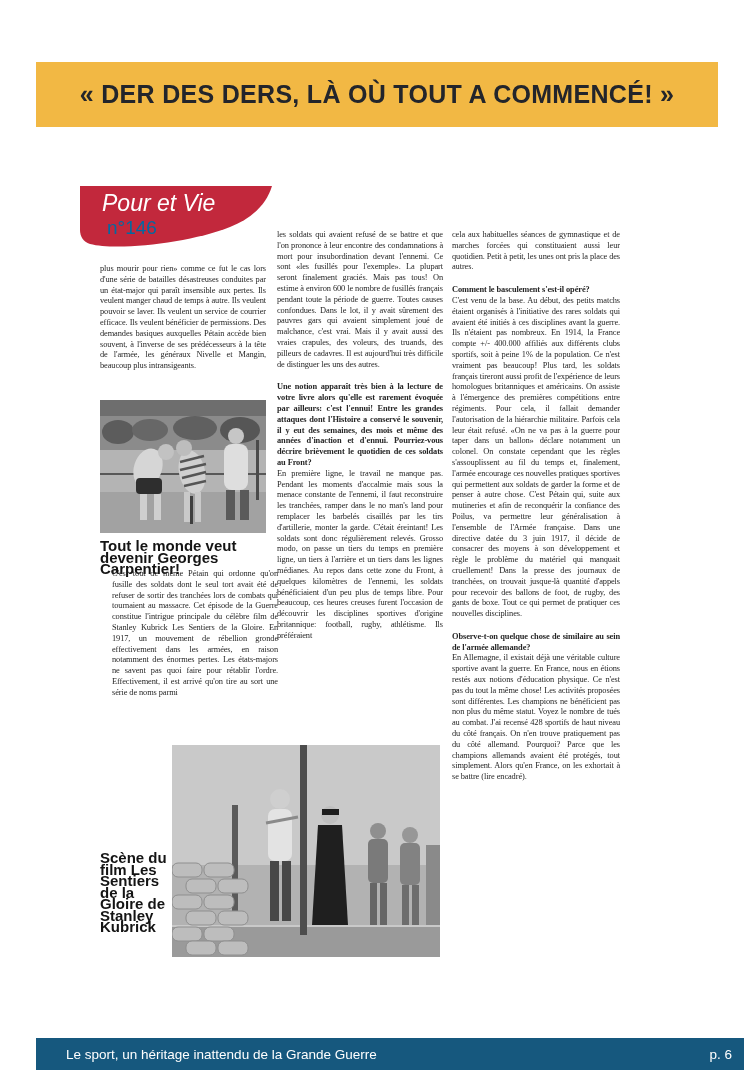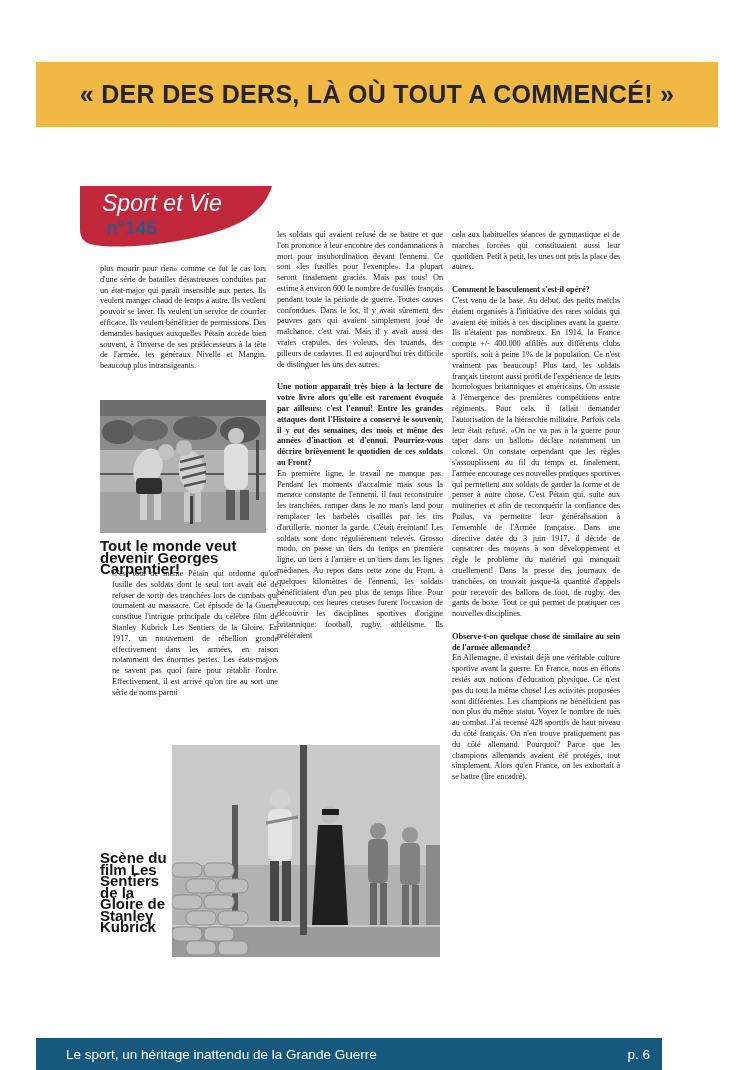--- a/index.html
+++ b/index.html
@@ -69,7 +69,7 @@
     <svg width="192" height="66" viewBox="0 0 192 66">
       <path d="M0,0 H192 C186,20 170,33 150,41 C110,57 38,65 10,58 C3,56 0,50 0,44 Z" fill="#C2283C"></path>
     </svg>
-    <div class="mag">Sport et Vie</div>
+    <div class="mag">Pour et Vie</div>
     <div class="iss">n°146</div>
   </div>
 

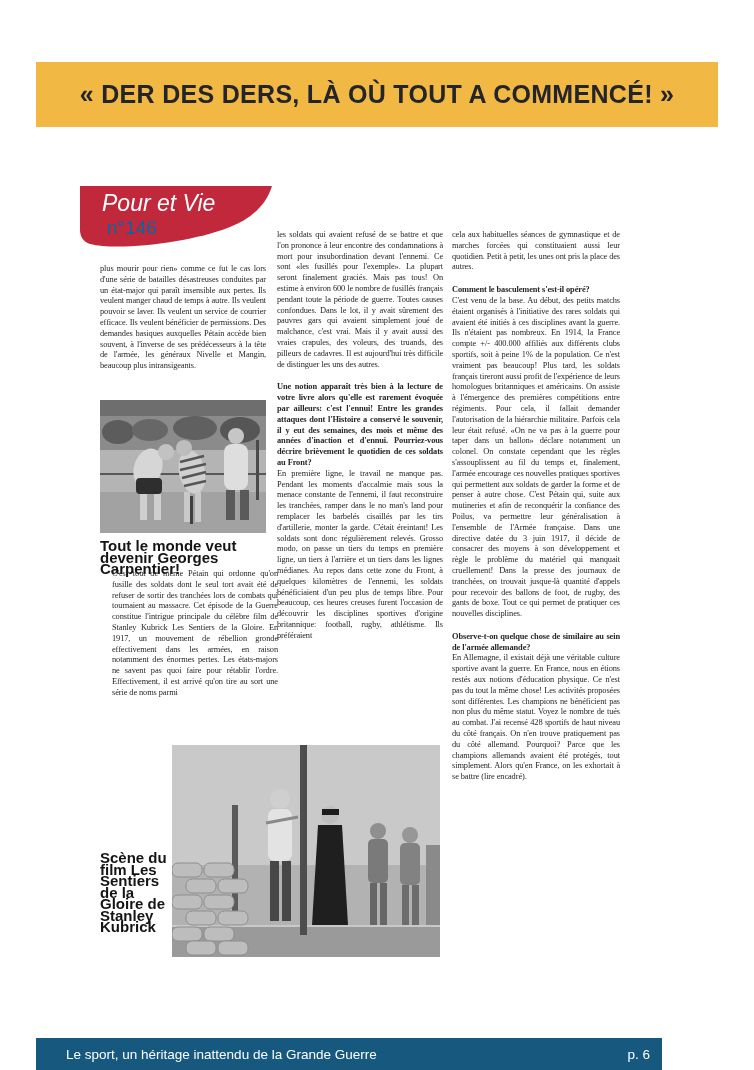--- a/index.html
+++ b/index.html
@@ -49,7 +49,7 @@
   }
   
   .footer{
-    position:absolute;left:36px;top:1038px;width:626px;height:32px;
+    position:absolute;left:36px;top:1038px;width:708px;height:32px;
     background:var(--footer-bg,#16587E);
     display:flex;align-items:center;justify-content:space-between;
     padding:0 12px 0 30px;box-sizing:border-box;

